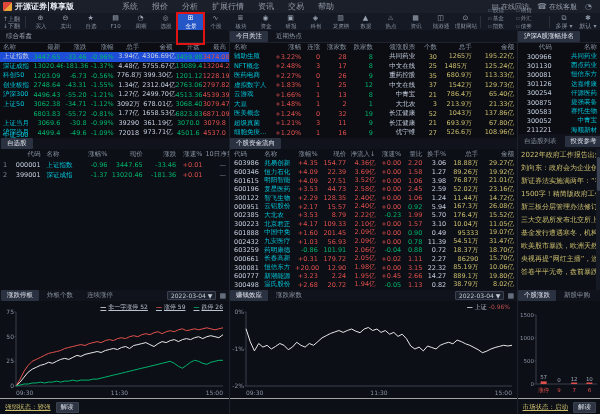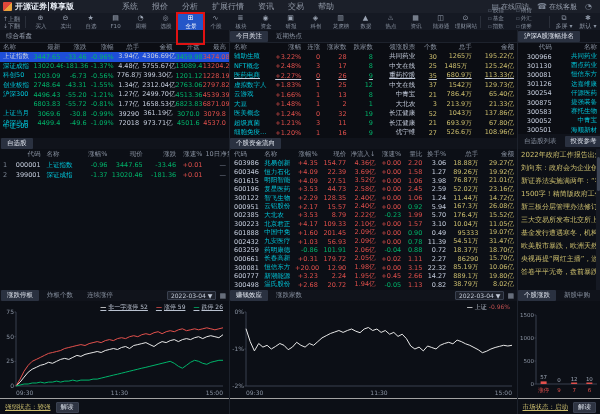--- a/index.html
+++ b/index.html
@@ -340,7 +340,7 @@
         <div class="tcell ar cy" style="width: 34px; text-align: center;">1485万</div>
         <div class="tcell ar cy" style="width: 42px;">125.24亿</div>
       </div>
-      <div class="trow" style="height: 9.5px; text-decoration: underline;">
+      <div class="trow" style="height: 9.5px;">
         <div class="tcell al cc" style="width: 42px;">医药电商</div>
         <div class="tcell ar cr" style="width: 30px;">+2.27%</div>
         <div class="tcell ar cr" style="width: 17px;">0</div>

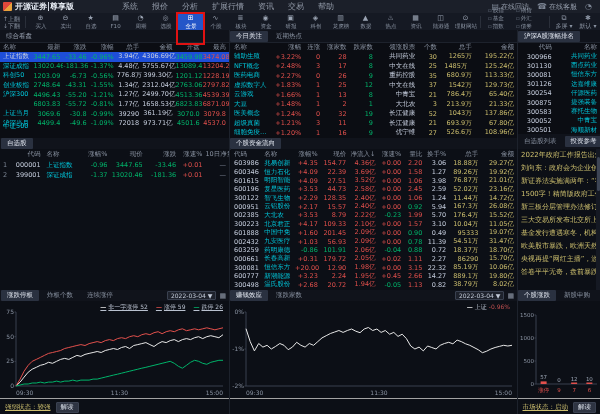--- a/index.html
+++ b/index.html
@@ -276,6 +276,16 @@
         <div class="tcell ar cr" style="width: 26px;">4539.39</div>
       </div>
       <div class="trow" style="height: 9.5px;">
+        <div class="tcell al cc" style="width: 34px;">上证50</div>
+        <div class="tcell ar cg" style="width: 30px;">3062.38</div>
+        <div class="tcell ar cg" style="width: 26px;">-34.71</div>
+        <div class="tcell ar cg" style="width: 27px;">-1.12%</div>
+        <div class="tcell ar cw" style="width: 25px;">3092万</div>
+        <div class="tcell ar cw" style="width: 34px;">678.01亿</div>
+        <div class="tcell ar cg" style="width: 27px;">3068.40</div>
+        <div class="tcell ar cr" style="width: 26px;">3079.47</div>
+      </div>
+      <div class="trow" style="height: 9.5px;">
         <div class="tcell al cc" style="width: 34px; margin-top: 44px;">中证500</div>
         <div class="tcell ar cg" style="width: 30px;">6803.83</div>
         <div class="tcell ar cg" style="width: 26px;">-55.72</div>

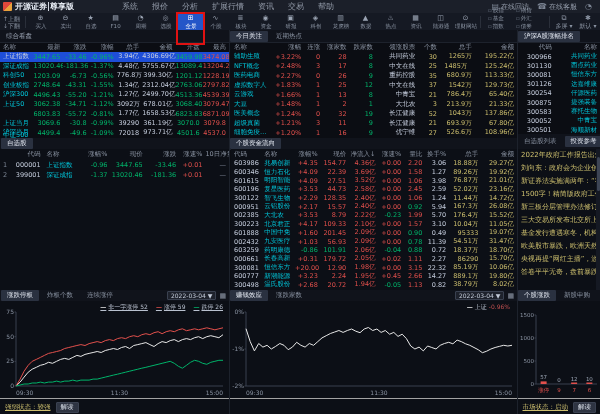--- a/index.html
+++ b/index.html
@@ -466,7 +466,7 @@
         <div class="tcell ar cc" style="width: 44px;">中青宝</div>
       </div>
       <div class="trow" style="height: 9.2px;">
-        <div class="tcell ar cw" style="width: 36px;">300501</div>
+        <div class="tcell ar cw" style="width: 36px;">211221</div>
         <div class="tcell ar cc" style="width: 44px;">海顺新材</div>
       </div>
     </div>

